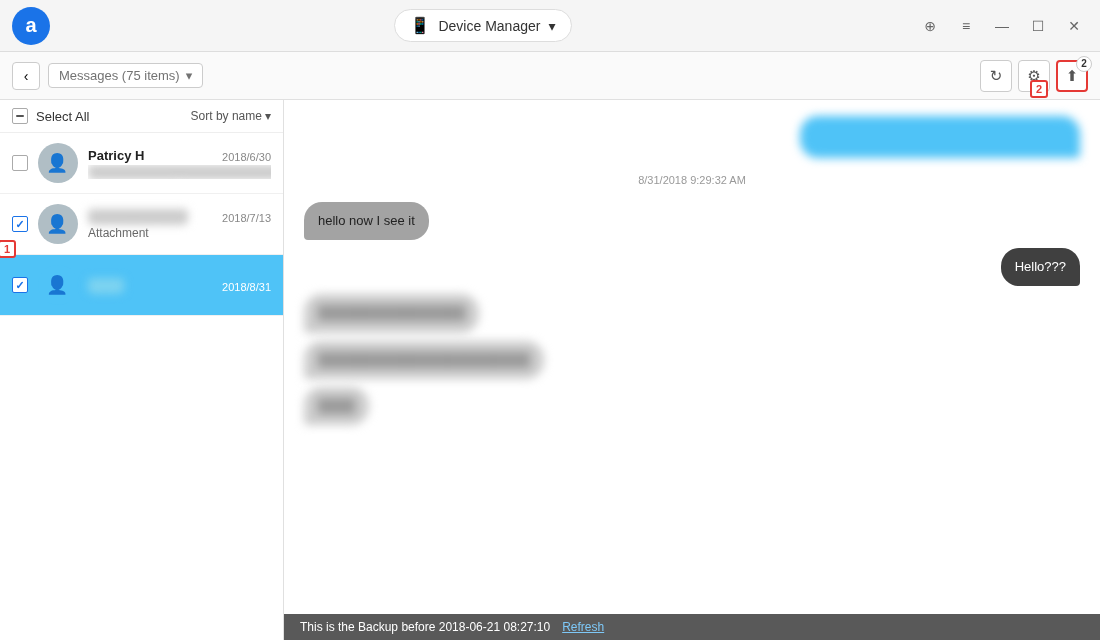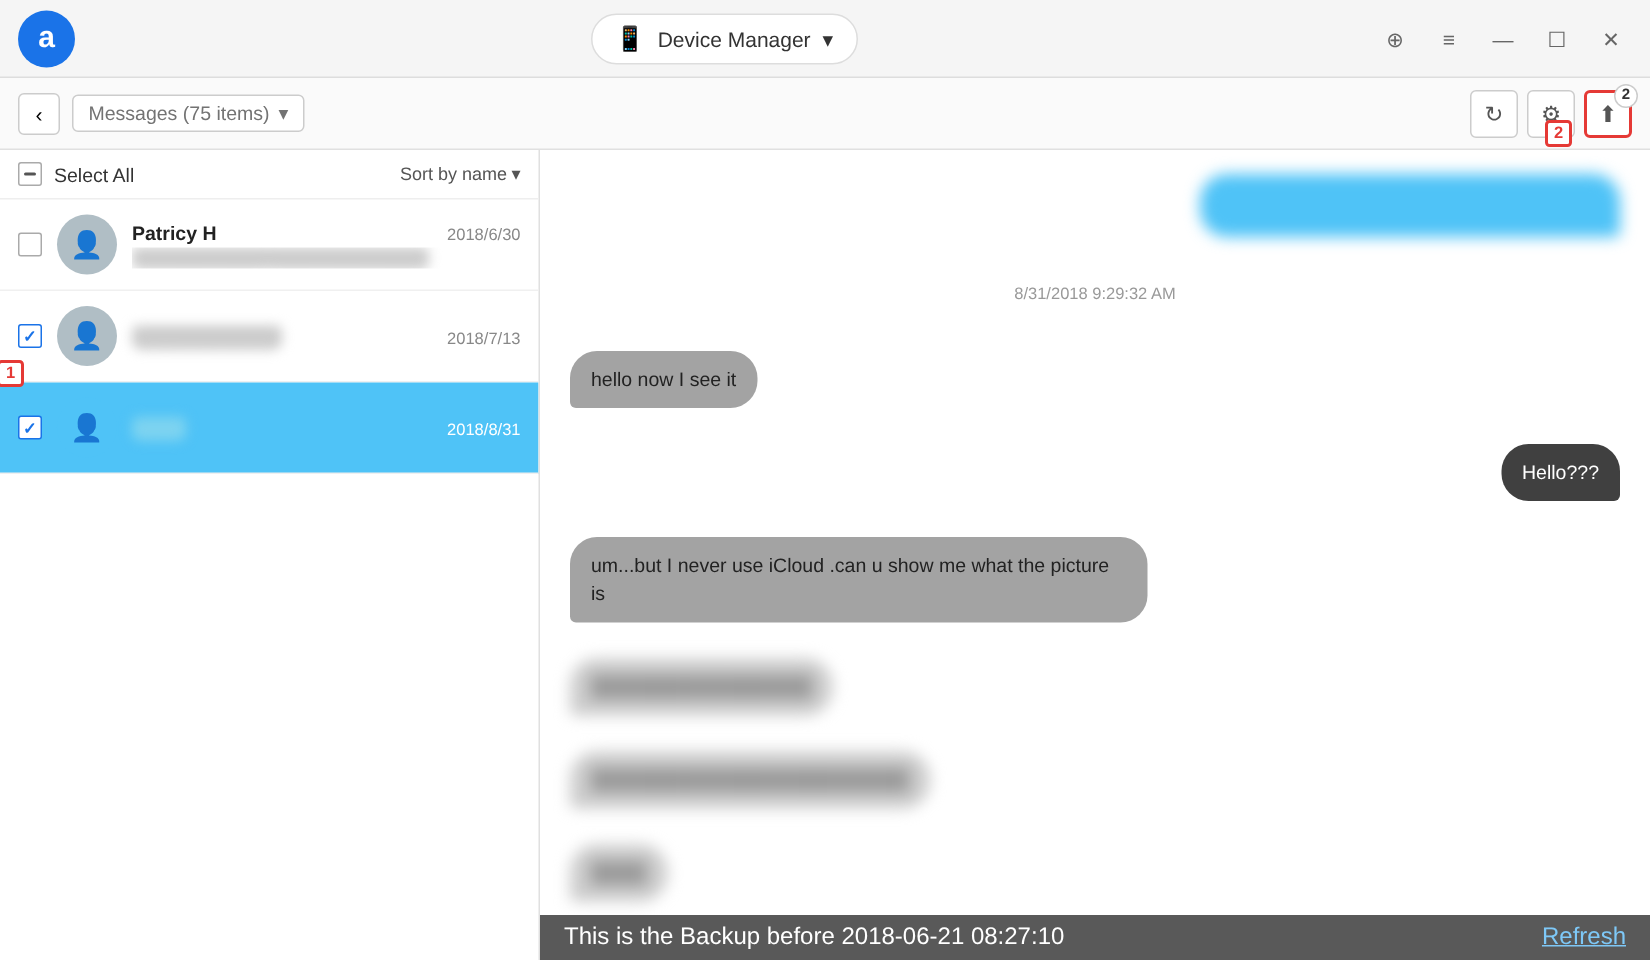--- a/index.html
+++ b/index.html
@@ -159,7 +159,7 @@
 
     
     .left-panel {
-      width: 360px;
+      width: 284px;
       flex-shrink: 0;
       background: white;
       border-right: 1px solid #e0e0e0;

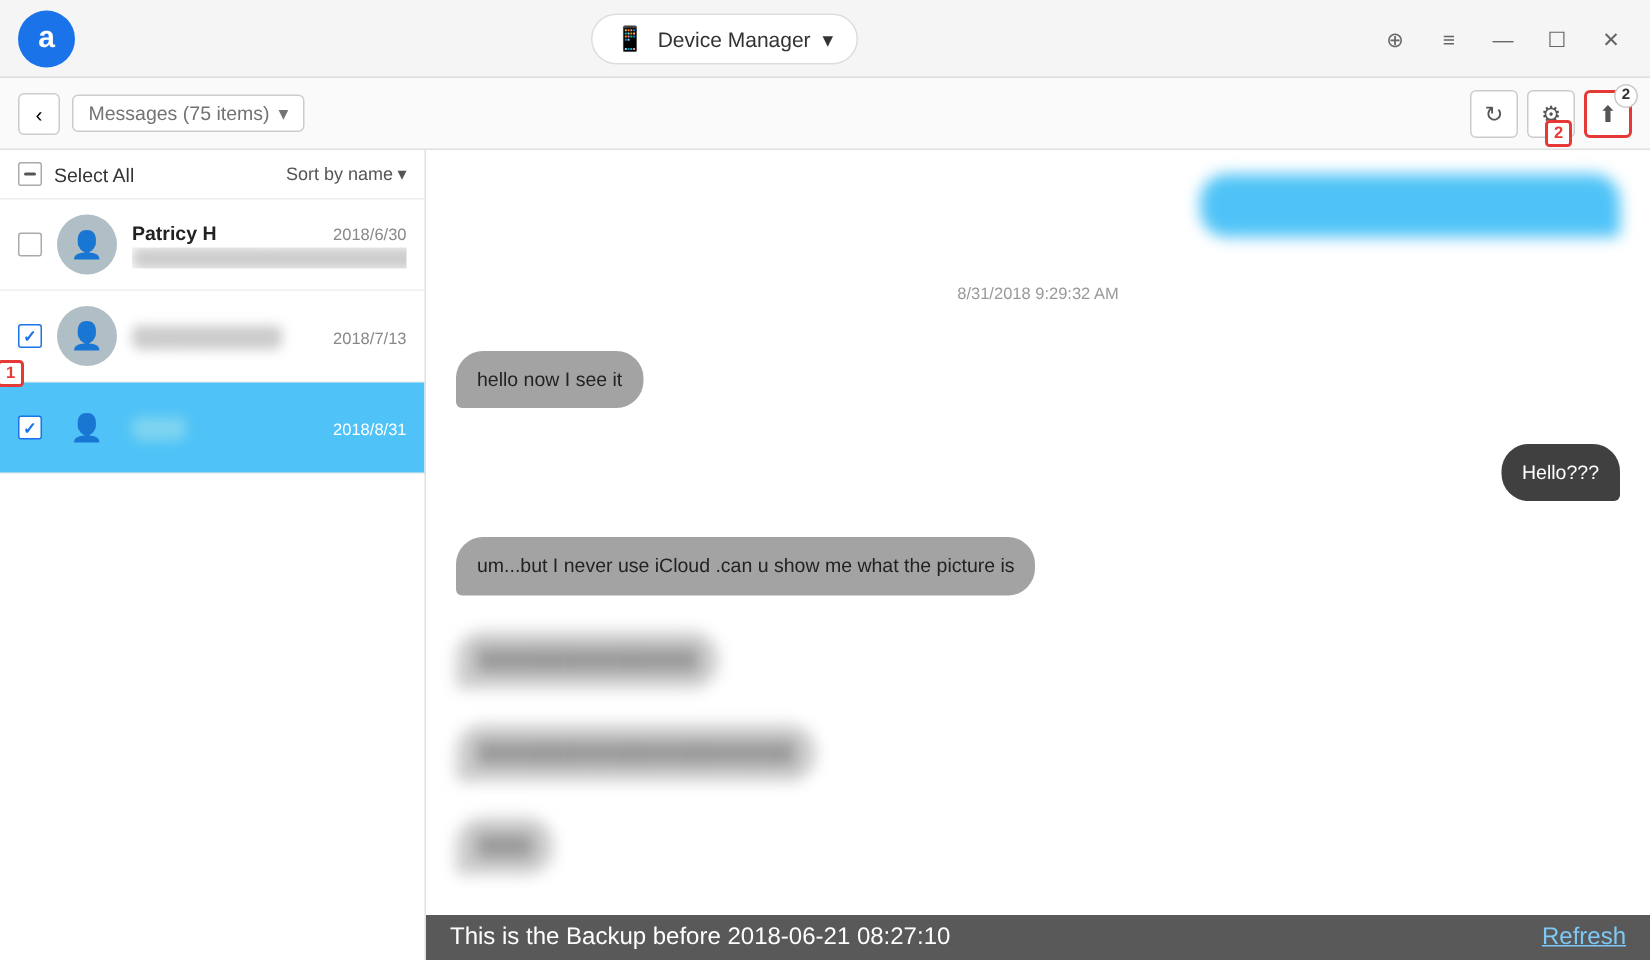--- a/index.html
+++ b/index.html
@@ -301,7 +301,7 @@
       padding: 16px 20px;
       display: flex;
       flex-direction: column;
-      gap: 24px;
+      gap: 8px;
     }
     .msg-row {
       display: flex;

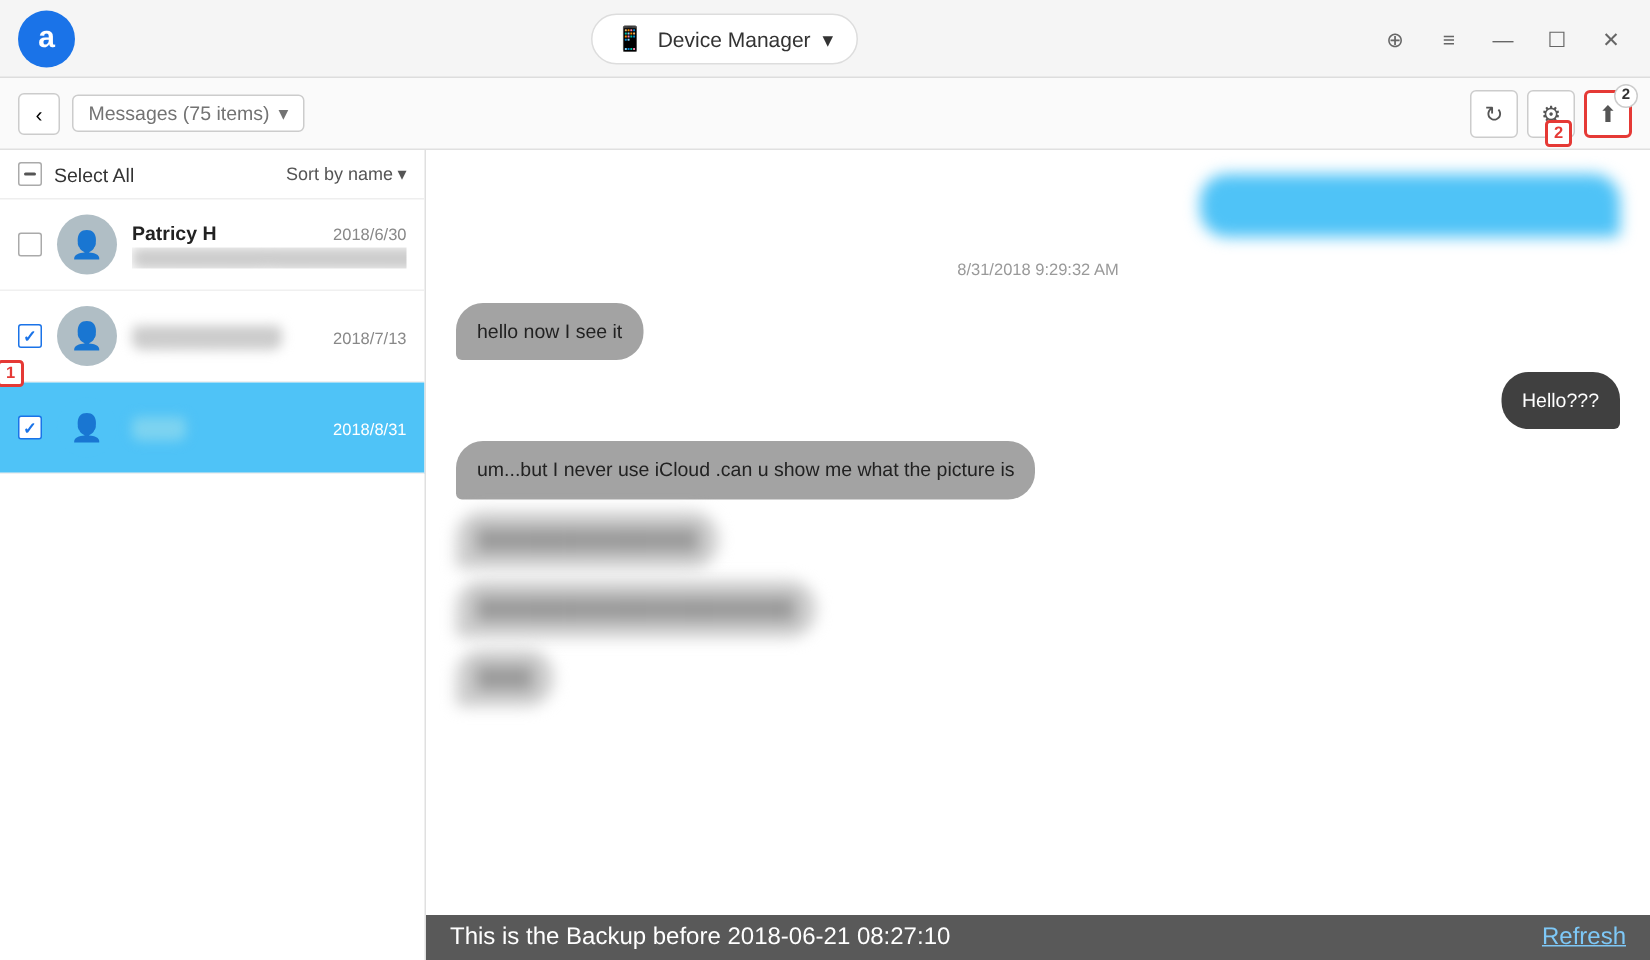--- a/index.html
+++ b/index.html
@@ -448,6 +448,7 @@
             <span class="contact-name blurred-text">██████████</span>
             <span class="contact-date">2018/7/13</span>
           </div>
+          <div class="contact-preview attachment">Attachment</div>
         </div>
 
         <div style="position:absolute; left:-2px; bottom:-4px; background:white; border:2px solid #e53935; border-radius:3px; width:18px; height:18px; font-size:11px; font-weight:bold; color:#e53935; display:flex; align-items:center; justify-content:center; z-index:10;">1</div>

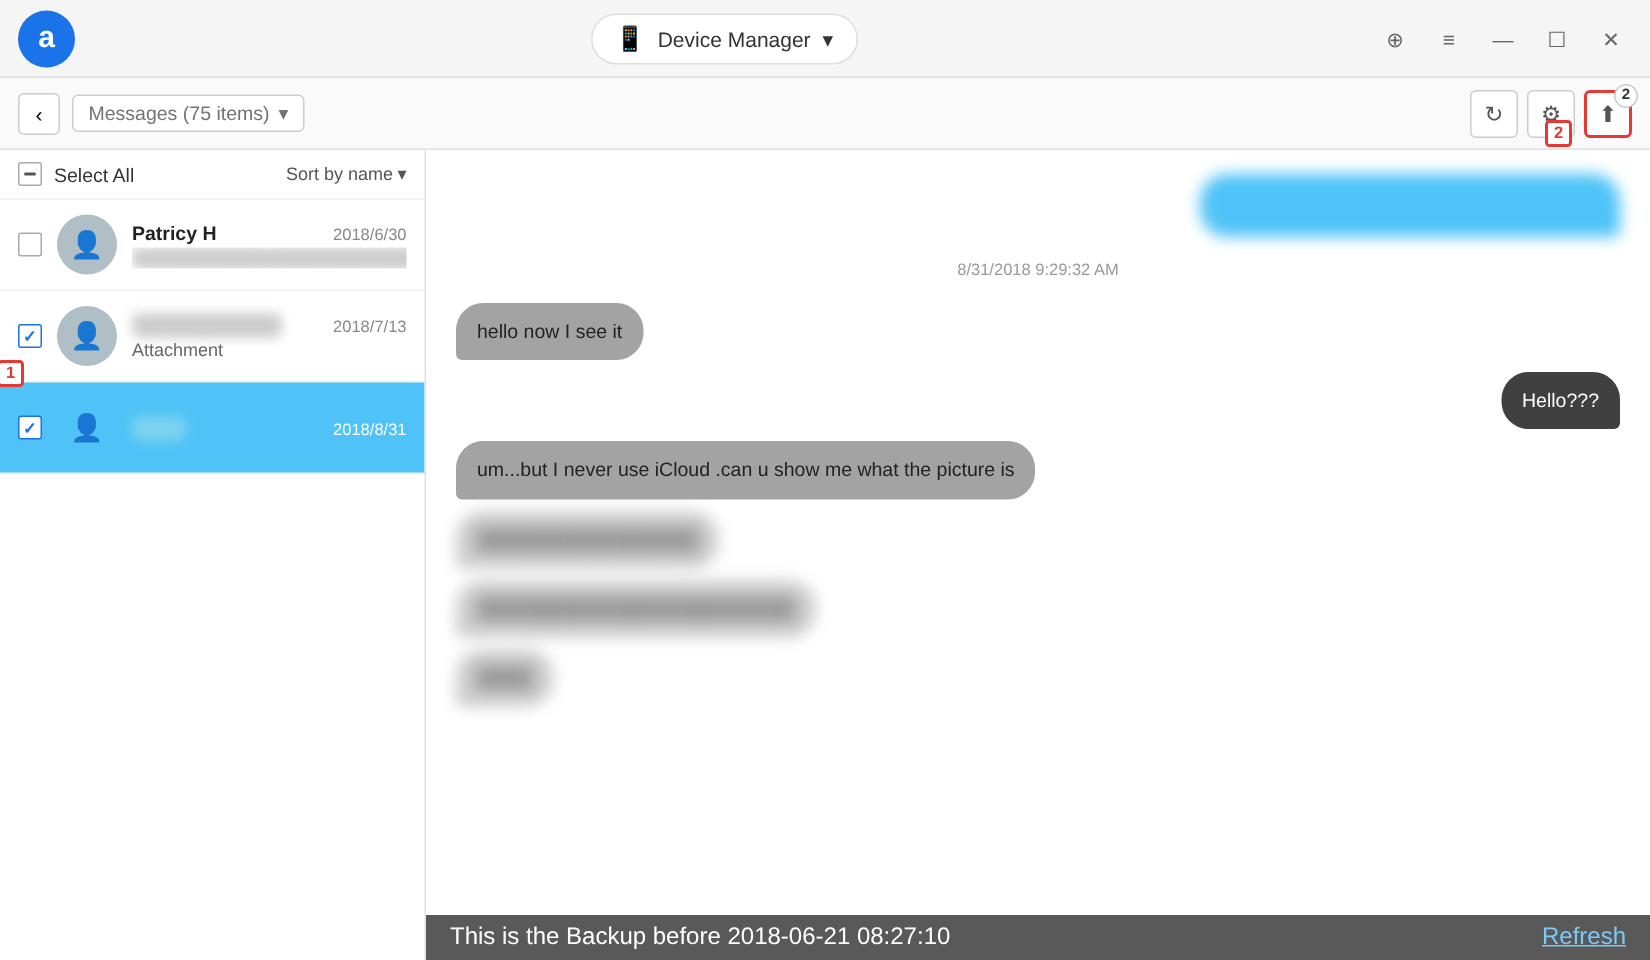--- a/index.html
+++ b/index.html
@@ -485,9 +485,6 @@
         <div class="bubble sent">Hello???</div>
       </div>
 
-      <div class="msg-row left">
-        <div class="bubble received">um...but I never use iCloud .can u show me what the picture is</div>
-      </div>
 
       <div class="msg-row left">
         <div class="bubble received blurred">████████████████</div>

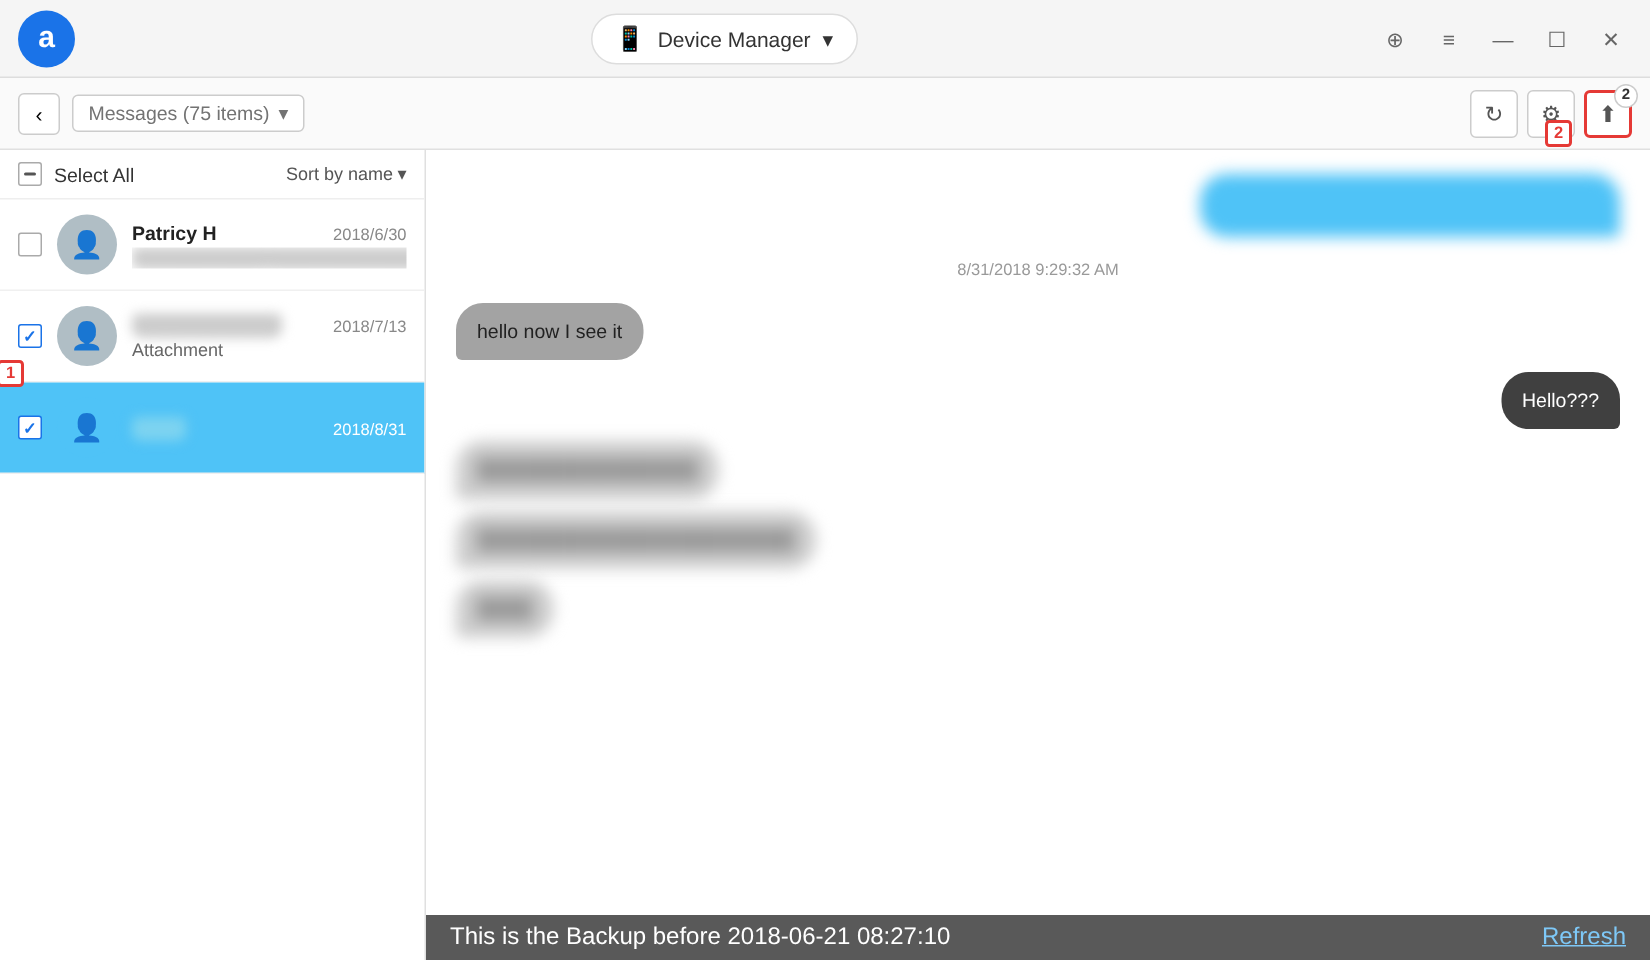--- a/index.html
+++ b/index.html
@@ -347,13 +347,12 @@
     .status-bar {
       background: rgba(60,60,60,0.85);
       color: white;
-      font-size: 16px;
+      font-size: 12px;
       padding: 6px 16px;
       display: flex;
       align-items: center;
       gap: 12px;
       flex-shrink: 0;
-      justify-content: space-between;
     }
     .refresh-link {
       color: #7ec8f7;

